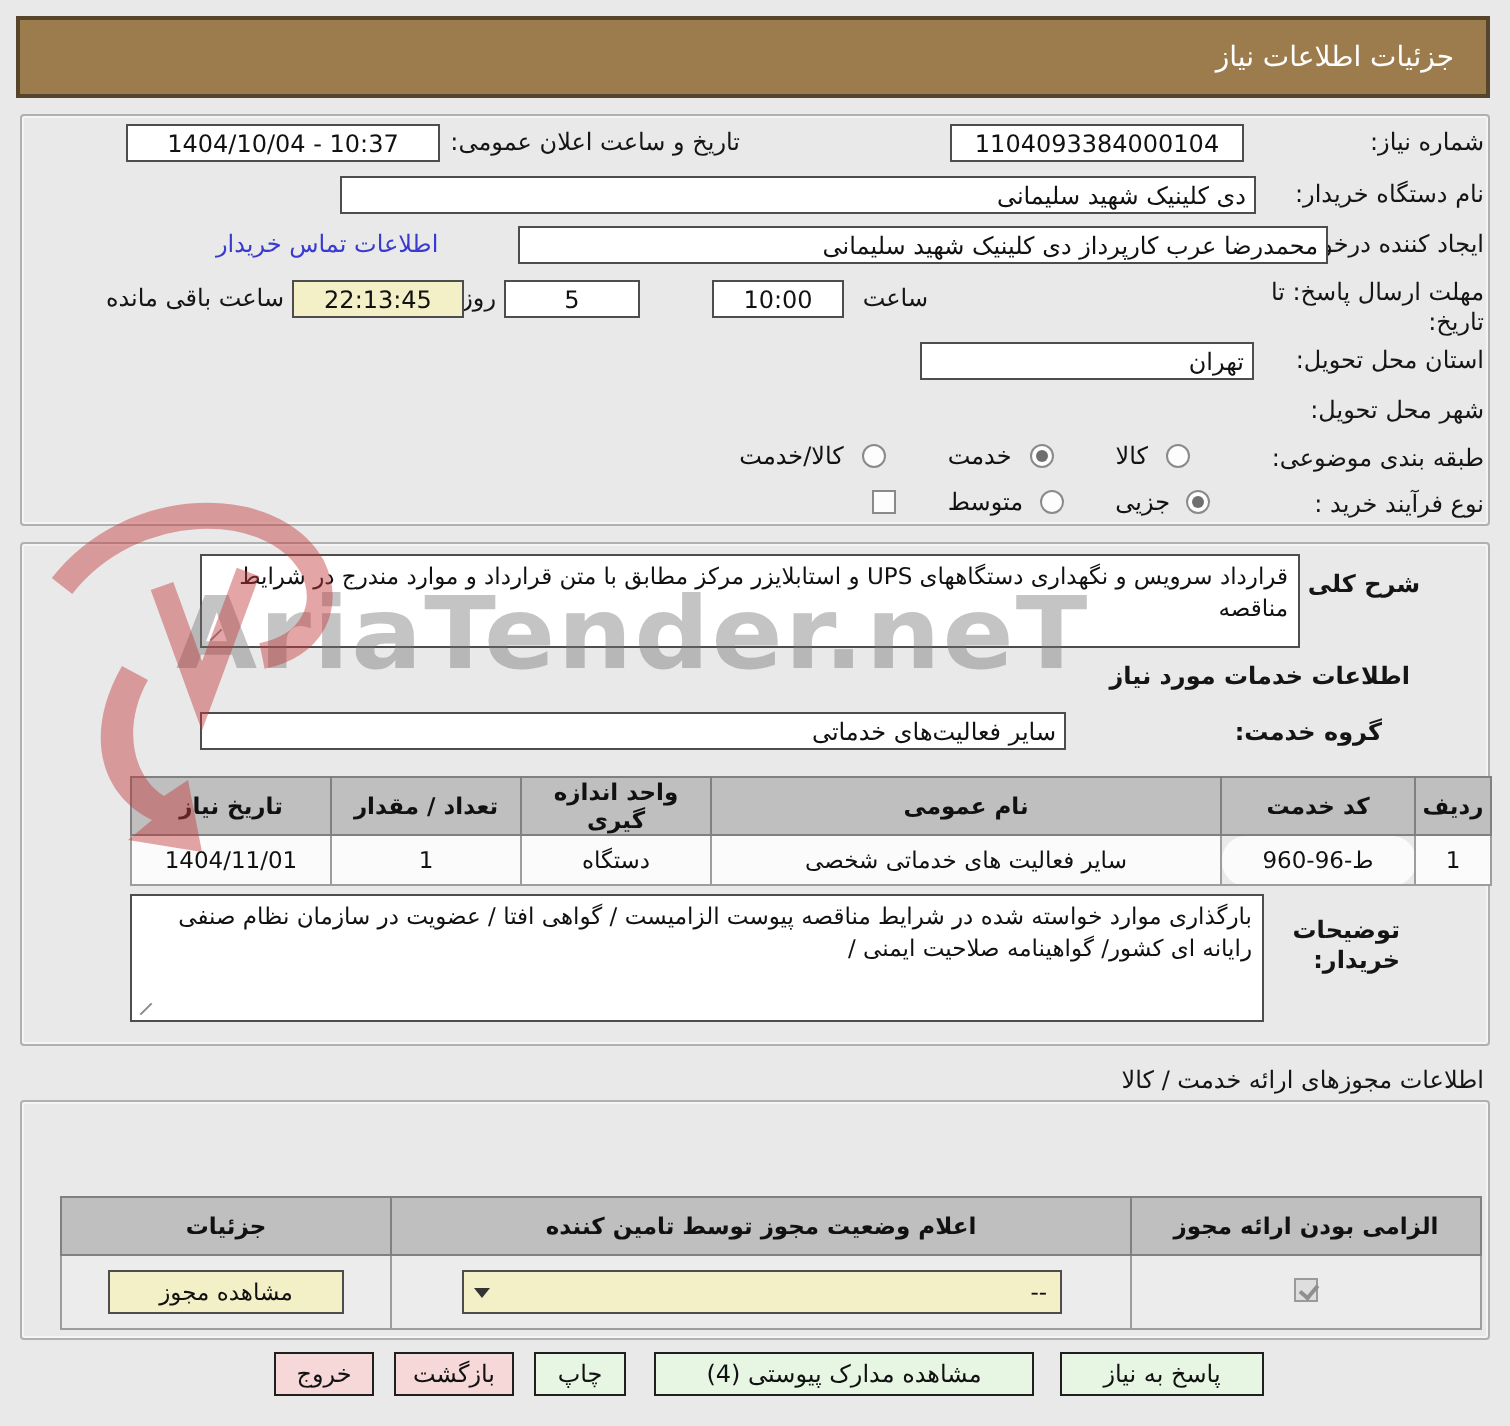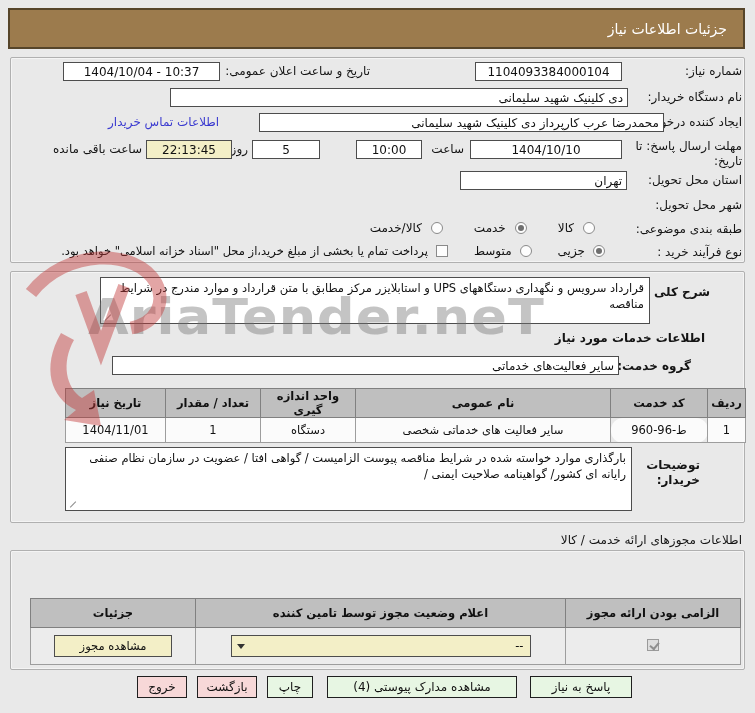--- a/index.html
+++ b/index.html
@@ -103,7 +103,6 @@
   <div class="link" style="left:108px;top:115px;">اطلاعات تماس خریدار</div>
 
   <div class="lbl wrap" style="right:13px;top:139px;width:118px;">مهلت ارسال پاسخ: تا تاریخ:</div>
-  <div class="field ltr" style="left:470px;top:140px;width:152px;">1404/10/10</div>
   <div class="lbl" style="left:426px;top:142px;width:38px;">ساعت</div>
   <div class="field ltr" style="left:356px;top:140px;width:66px;">10:00</div>
   <div class="field ltr" style="left:252px;top:140px;width:68px;">5</div>

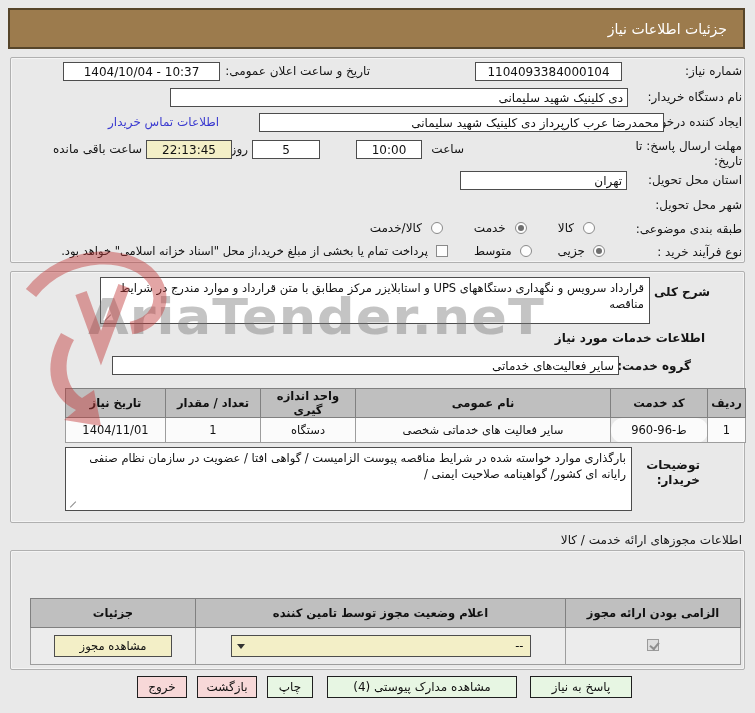--- a/index.html
+++ b/index.html
@@ -131,7 +131,6 @@
     <span class="radio" style="margin-right:18px;"></span>
     <span class="optlabel">متوسط</span>
     <span class="checkbox" style="margin-right:18px;"></span>
-    <span class="optlabel" style="font-size:11.5px;">پرداخت تمام یا بخشی از مبلغ خرید،از محل "اسناد خزانه اسلامی" خواهد بود.</span>
   </div>
 
   <div class="groupbox" style="left:10px;top:271px;width:735px;height:252px;"></div>

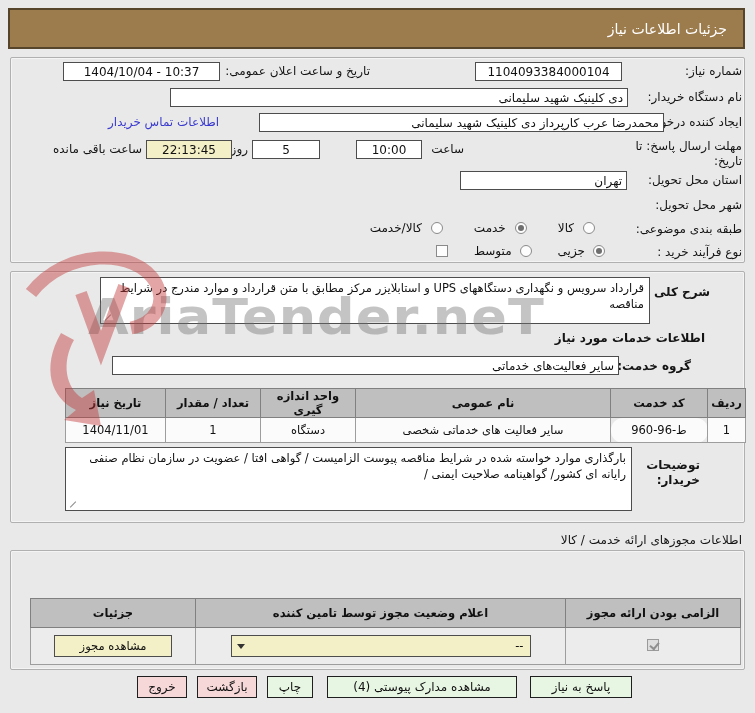--- a/index.html
+++ b/index.html
@@ -142,7 +142,7 @@
   <div class="lbl bold section-caption" style="right:50px;top:331px;">اطلاعات خدمات مورد نیاز</div>
 
   <div class="lbl bold" style="right:64px;top:359px;width:80px;">گروه خدمت:</div>
-  <div class="field" style="left:112px;top:356px;width:507px;padding-left:24px;">سایر فعالیت‌های خدماتی</div>
+  <div class="field" style="left:100px;top:356px;width:433px;padding-left:24px;">سایر فعالیت‌های خدماتی</div>
 
   <table class="svc-table">
     <colgroup>

